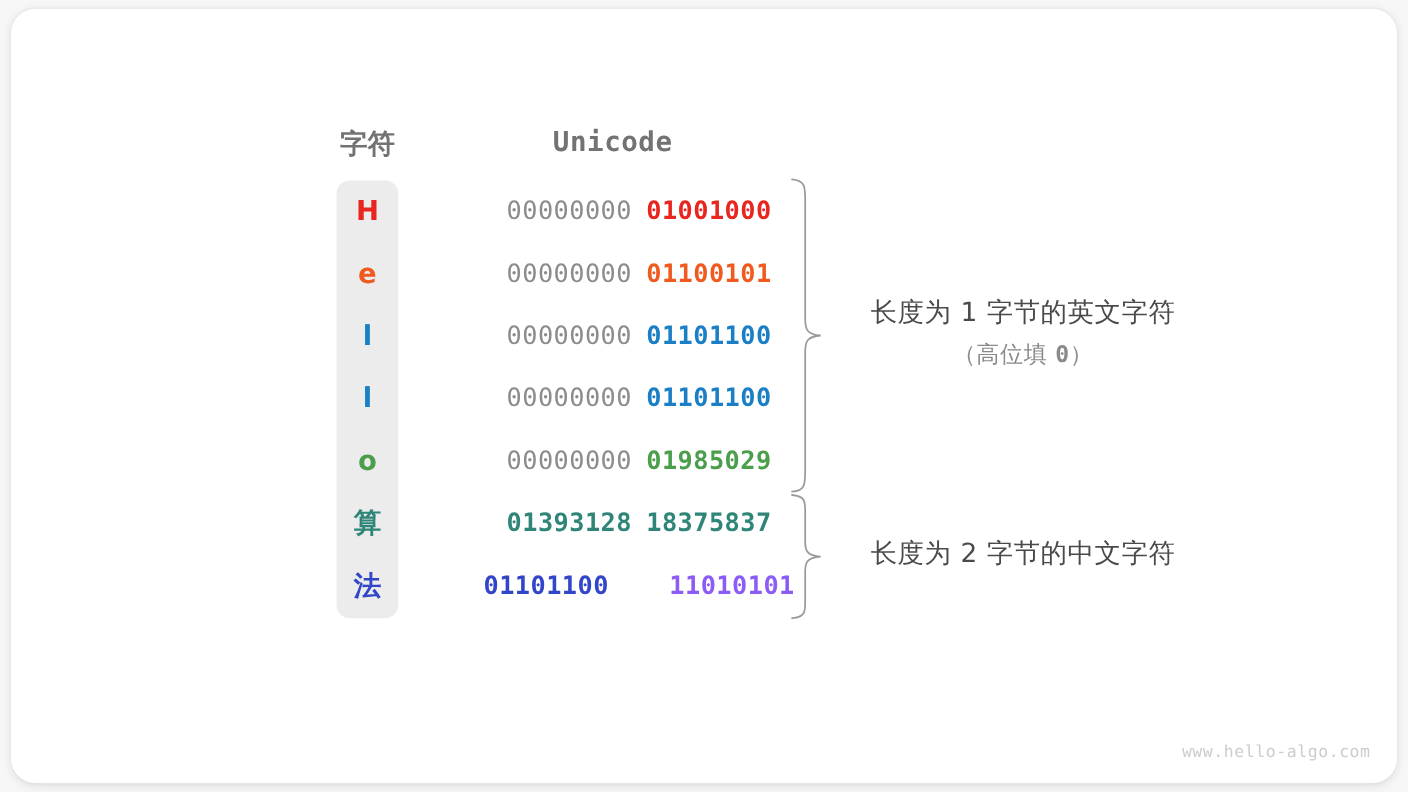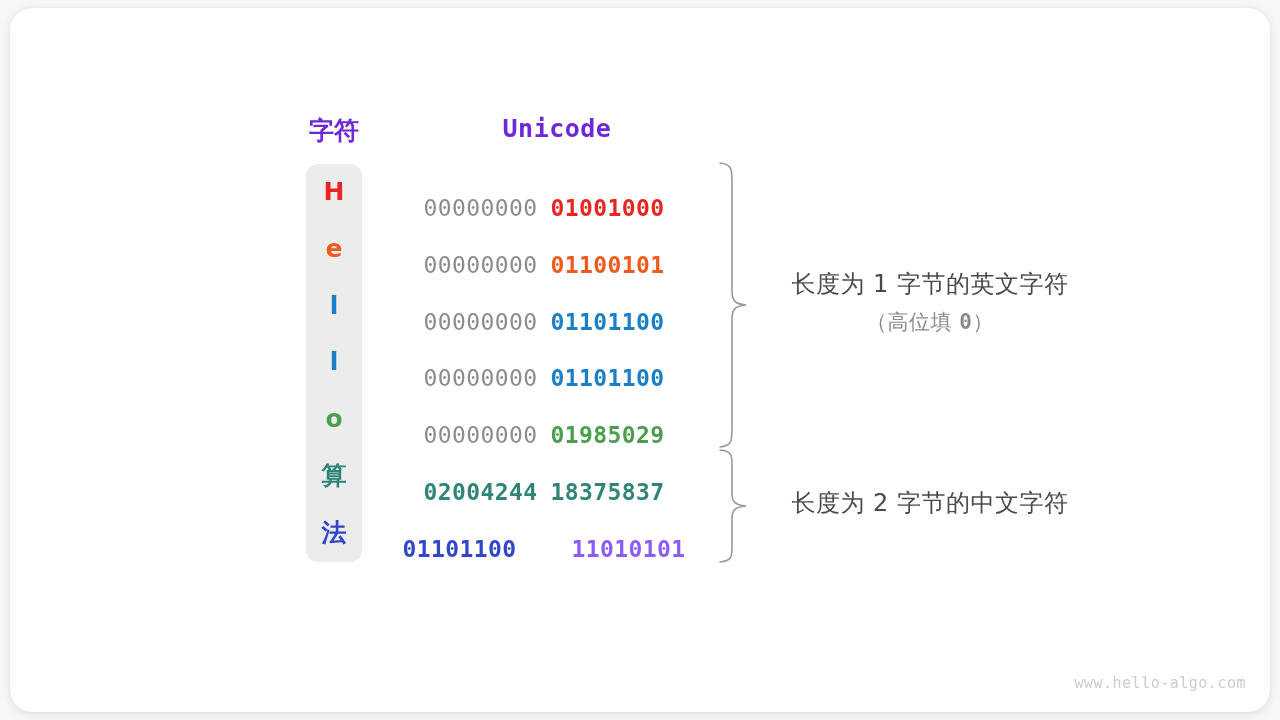--- a/index.html
+++ b/index.html
@@ -37,7 +37,7 @@
   .col-header {
     position: absolute;
     font-weight: bold;
-    color: #6d28d9;
+    color: #737373;
     text-align: center;
     white-space: nowrap;
   }

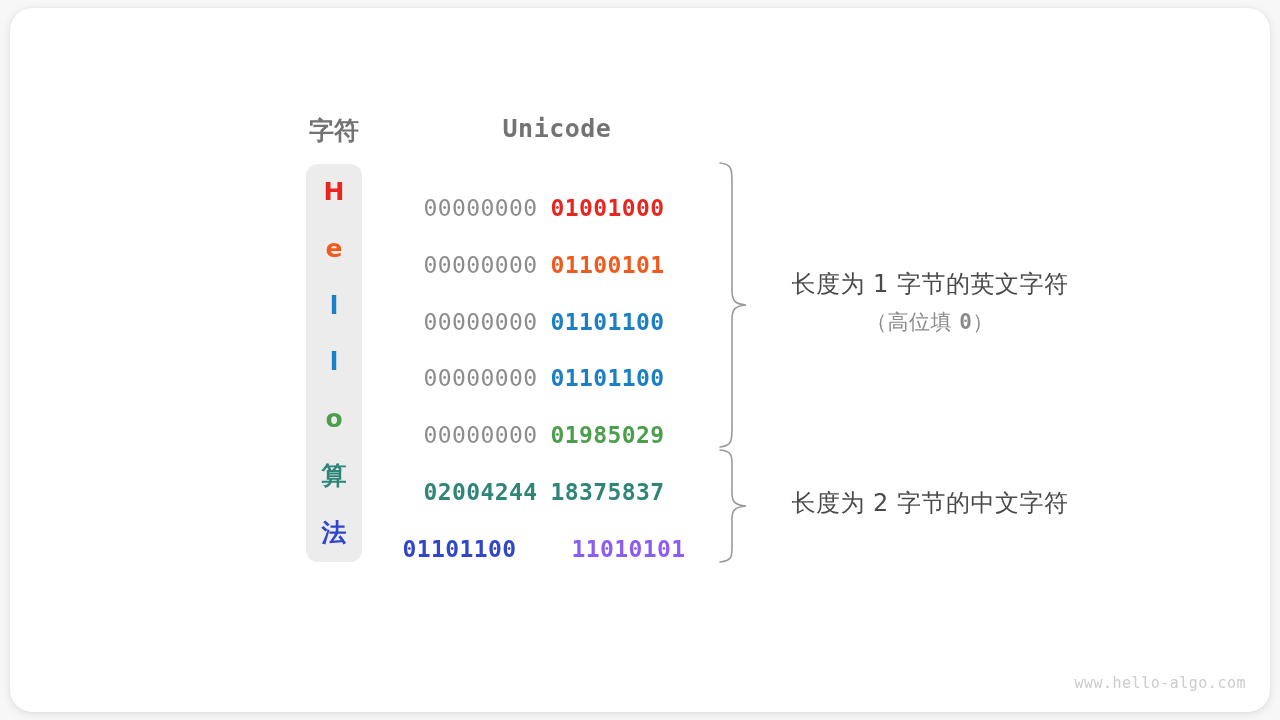--- a/index.html
+++ b/index.html
@@ -90,7 +90,7 @@
   .row .bits {
     position: absolute;
     left: 56px;
-    top: 16px;
+    top: 0;
     width: 364px;
     height: 56px;
     line-height: 56px;
@@ -99,6 +99,7 @@
     font-size: 23px;
     letter-spacing: 0.4px;
     white-space: nowrap;
+    padding-left: 37px;
   }
   .row .bits .hi { font-weight: normal; }
   .row .bits .lo { font-weight: bold; }

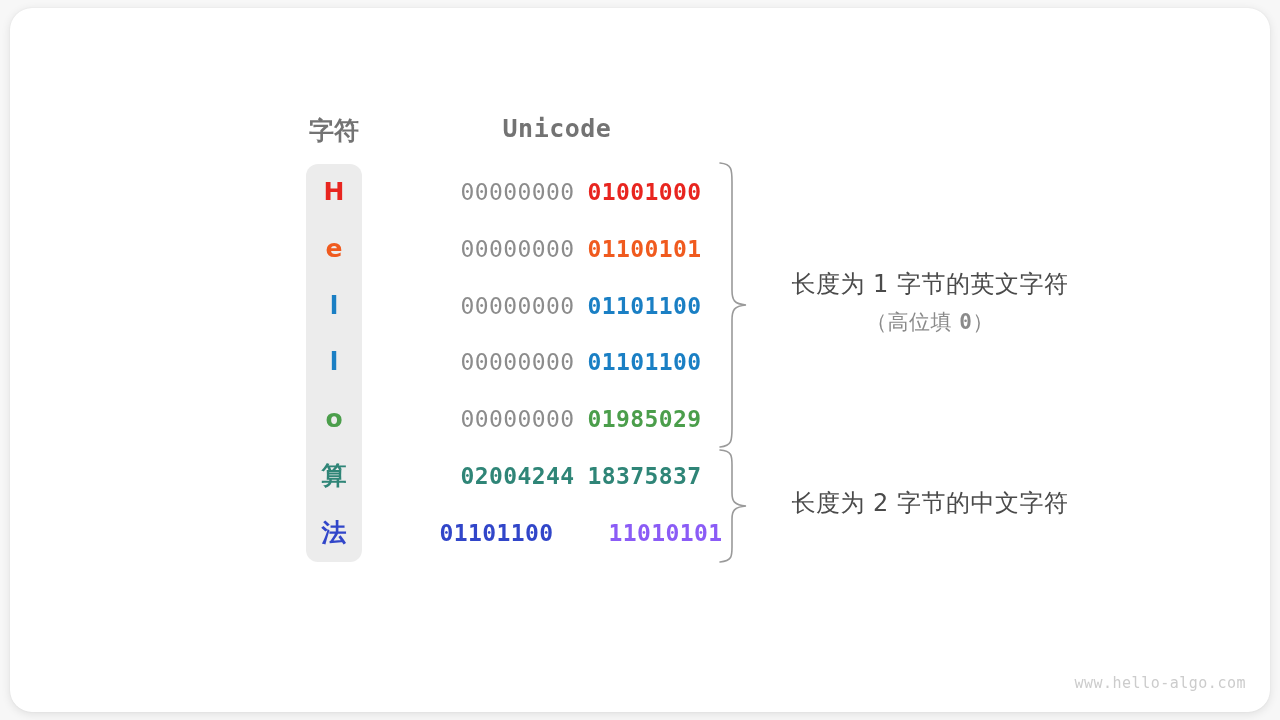--- a/index.html
+++ b/index.html
@@ -191,7 +191,7 @@
       </div>
       <div class="row" style="top: 448px;">
         <div class="char" style="color: rgb(47, 133, 119);">算</div>
-        <div class="bits"><span class="hi" style="color: rgb(47, 133, 119); font-weight: bold;">02004244</span><span class="sep"></span><span class="lo" style="color: rgb(47, 133, 119);">18375837</span></div>
+        <div class="bits"><span class="hi" style="color: rgb(47, 133, 119); font-weight: bold;">01393128</span><span class="sep"></span><span class="lo" style="color: rgb(47, 133, 119);">18375837</span></div>
       </div>
       <div class="row" style="top: 504.8px;">
         <div class="char" style="color: rgb(49, 70, 201);">法</div>

